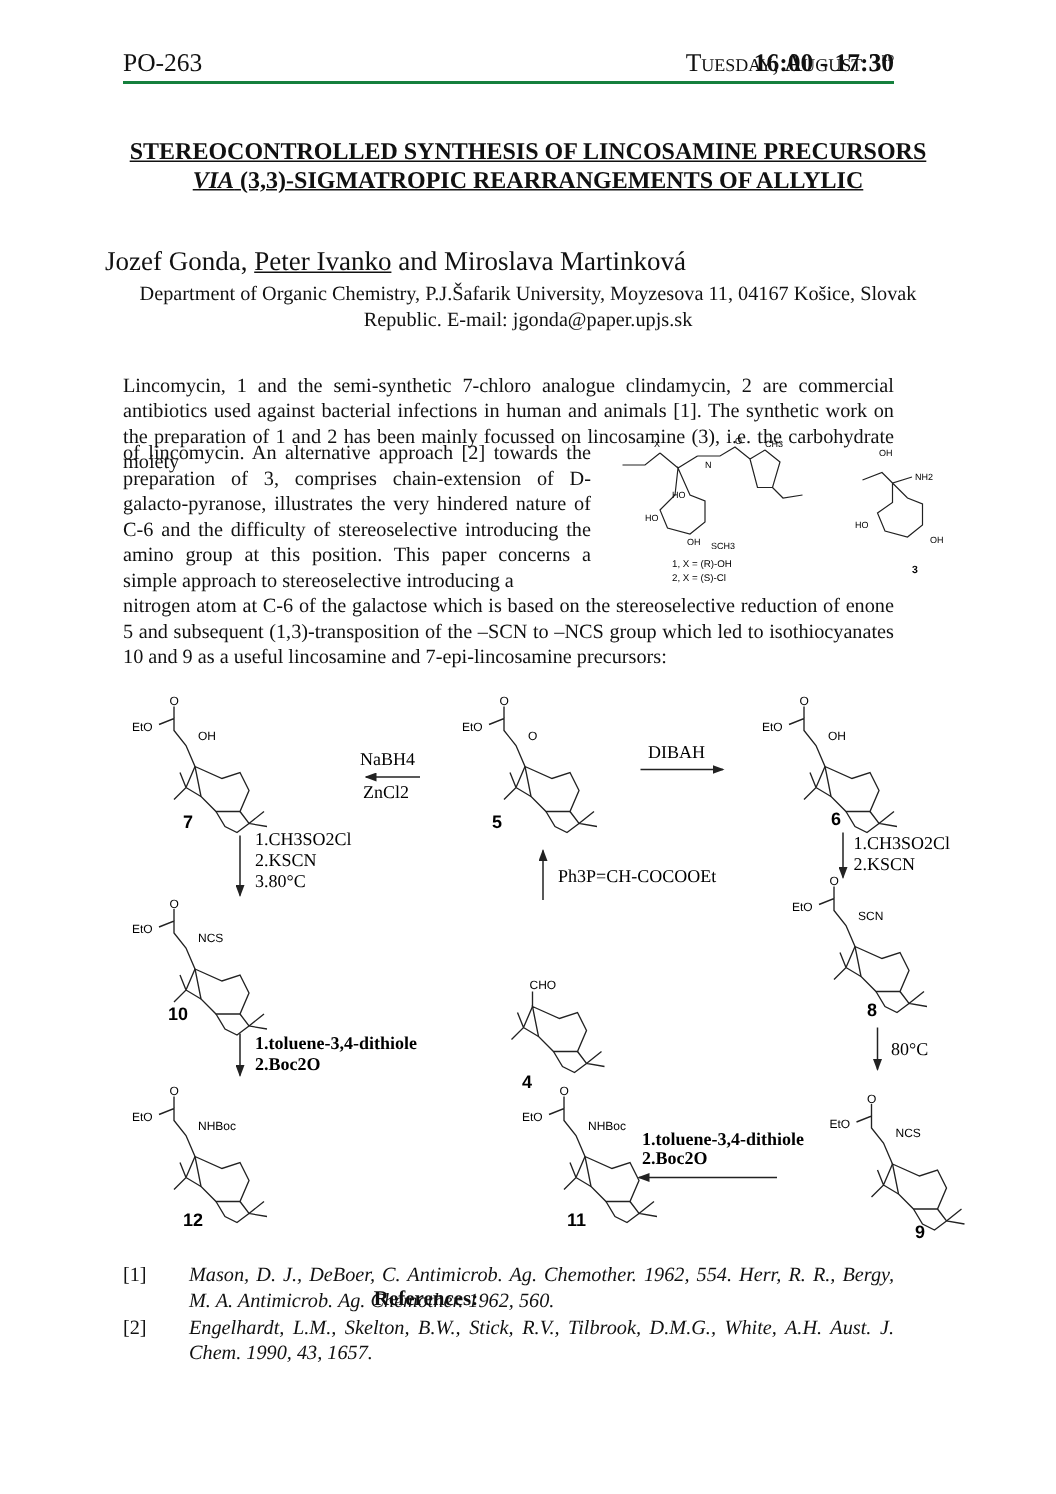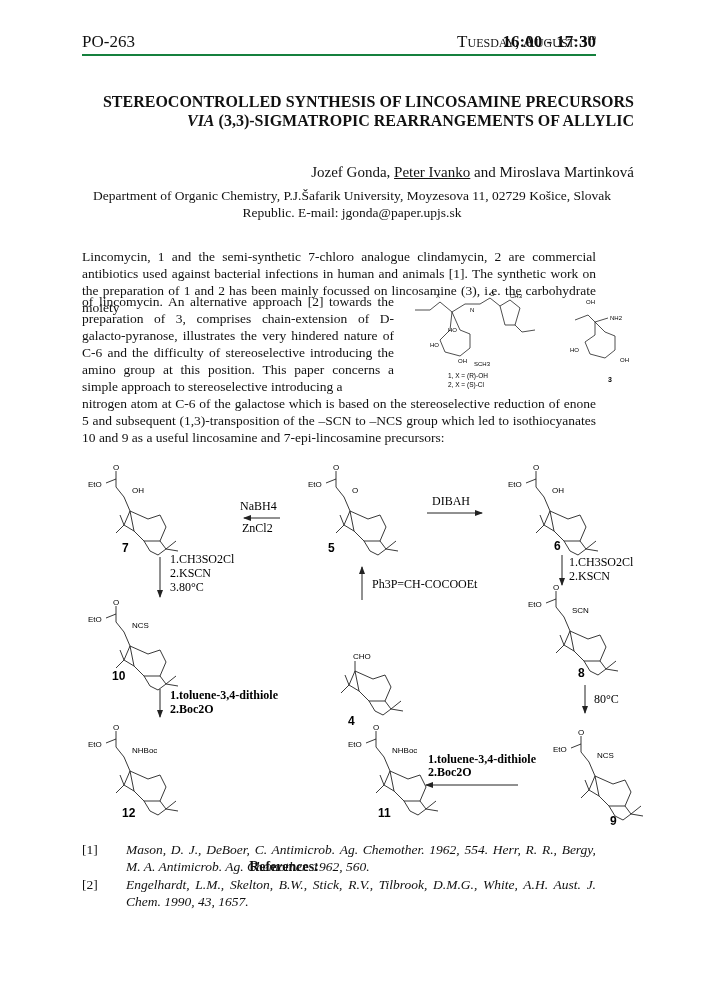--- a/index.html
+++ b/index.html
@@ -11,8 +11,8 @@
   .header .c { position:absolute; left:0; right:0; text-align:right; top:2px; font-variant:small-caps; }
   .header .r { position:absolute; right:0; top:2px;font-weight:bold; }
   .header sup { font-size:8px; }
-  .title { position:absolute; left:70px; width:564px; top:92px; text-align:right;
-           font-weight:bold; font-size:16px; line-height:19px; }
+  .title { position:absolute; left:70px; width:564px; top:92px; text-align:center;
+           font-weight:bold; font-size:16px; line-height:19px;text-decoration:underline; }
   .authors { position:absolute; left:70px; width:564px; top:164px; text-align:right; font-size:15px; }
   .authors u { text-decoration:underline; }
   .affil { position:absolute; left:80px; width:544px; top:187px; text-align:center; font-size:13.5px; line-height:17px; }

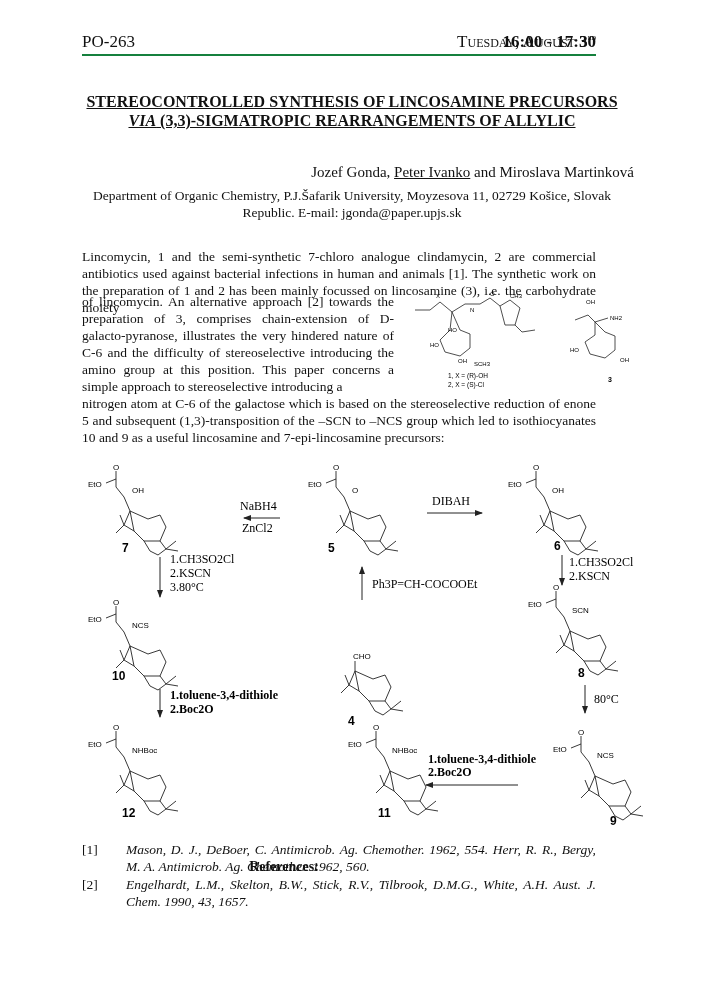--- a/index.html
+++ b/index.html
@@ -13,7 +13,7 @@
   .header sup { font-size:8px; }
   .title { position:absolute; left:70px; width:564px; top:92px; text-align:center;
            font-weight:bold; font-size:16px; line-height:19px;text-decoration:underline; }
-  .authors { position:absolute; left:70px; width:564px; top:164px; text-align:right; font-size:15px; }
+  .authors { position:absolute; left:70px; width:564px; top:164px; text-align:left; font-size:18px; }
   .authors u { text-decoration:underline; }
   .affil { position:absolute; left:80px; width:544px; top:187px; text-align:center; font-size:13.5px; line-height:17px; }
   .body { position:absolute; left:82px; width:514px; font-size:13.5px; line-height:17px; text-align:justify; }

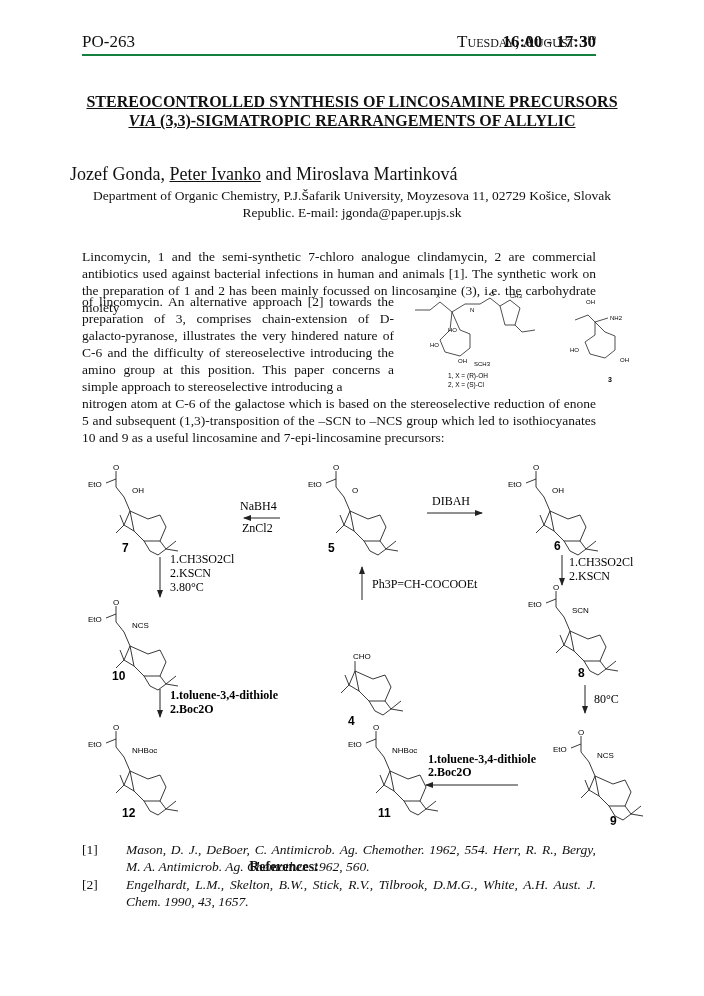--- a/index.html
+++ b/index.html
@@ -50,7 +50,7 @@
 </div>
 
 <div class="affil">
-  <div>Department of Organic Chemistry, P.J.Šafarik University, Moyzesova 11, 02729 Košice, Slovak</div>
+  <div>Department of Organic Chemistry, P.J.Šafarik University, Moyzesova 11, 04167 Košice, Slovak</div>
   <div>Republic. E-mail: jgonda@paper.upjs.sk</div>
 </div>
 

